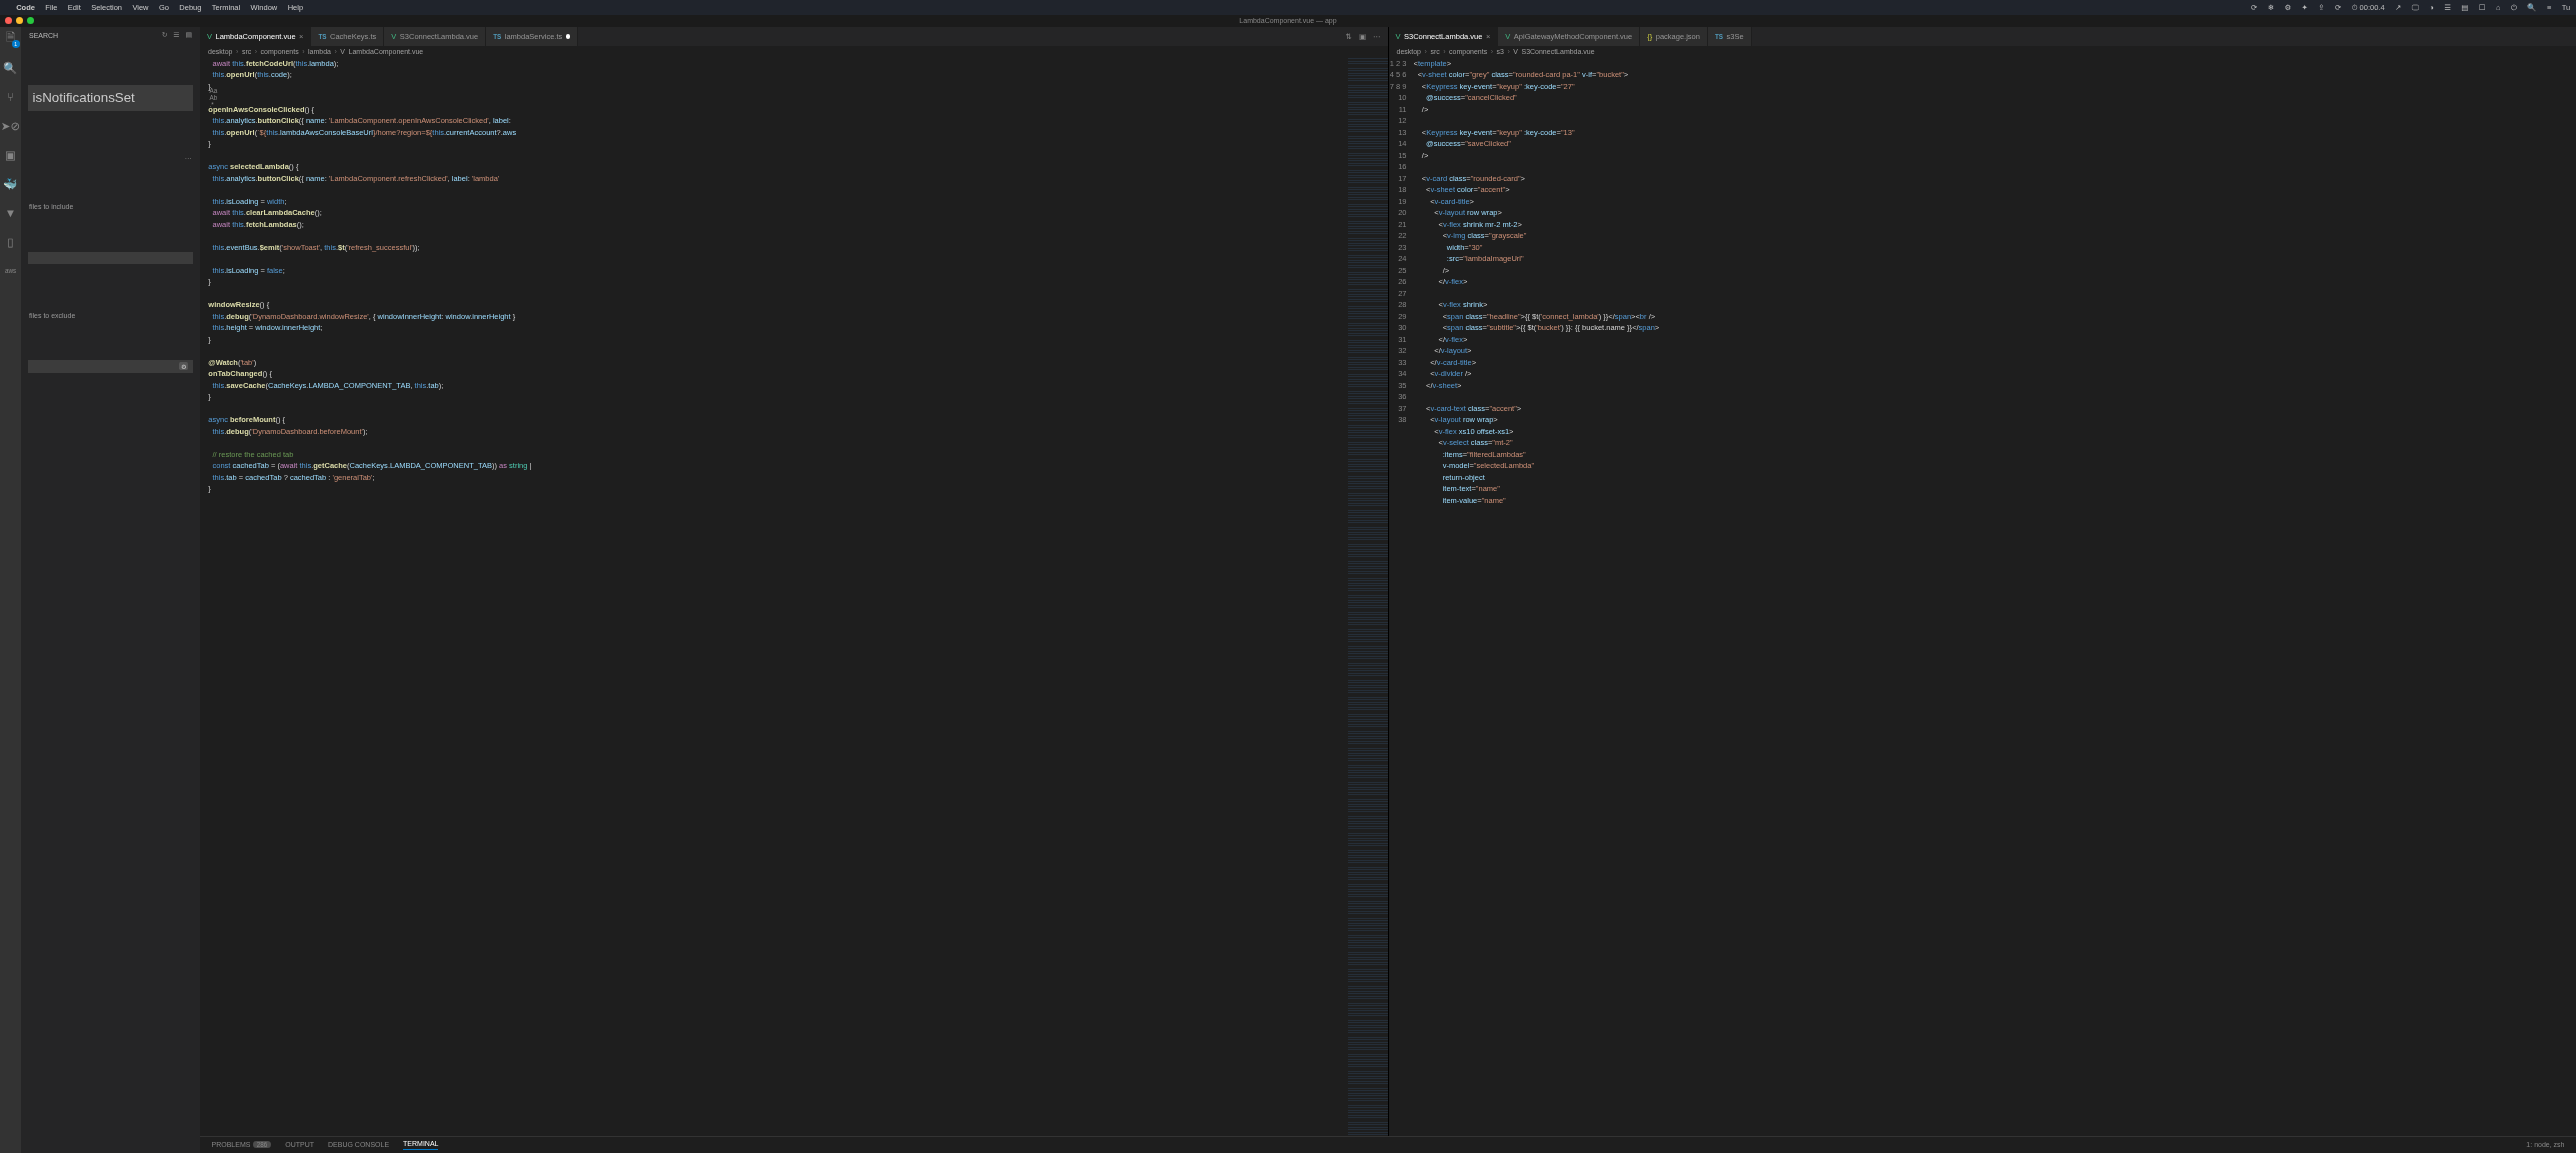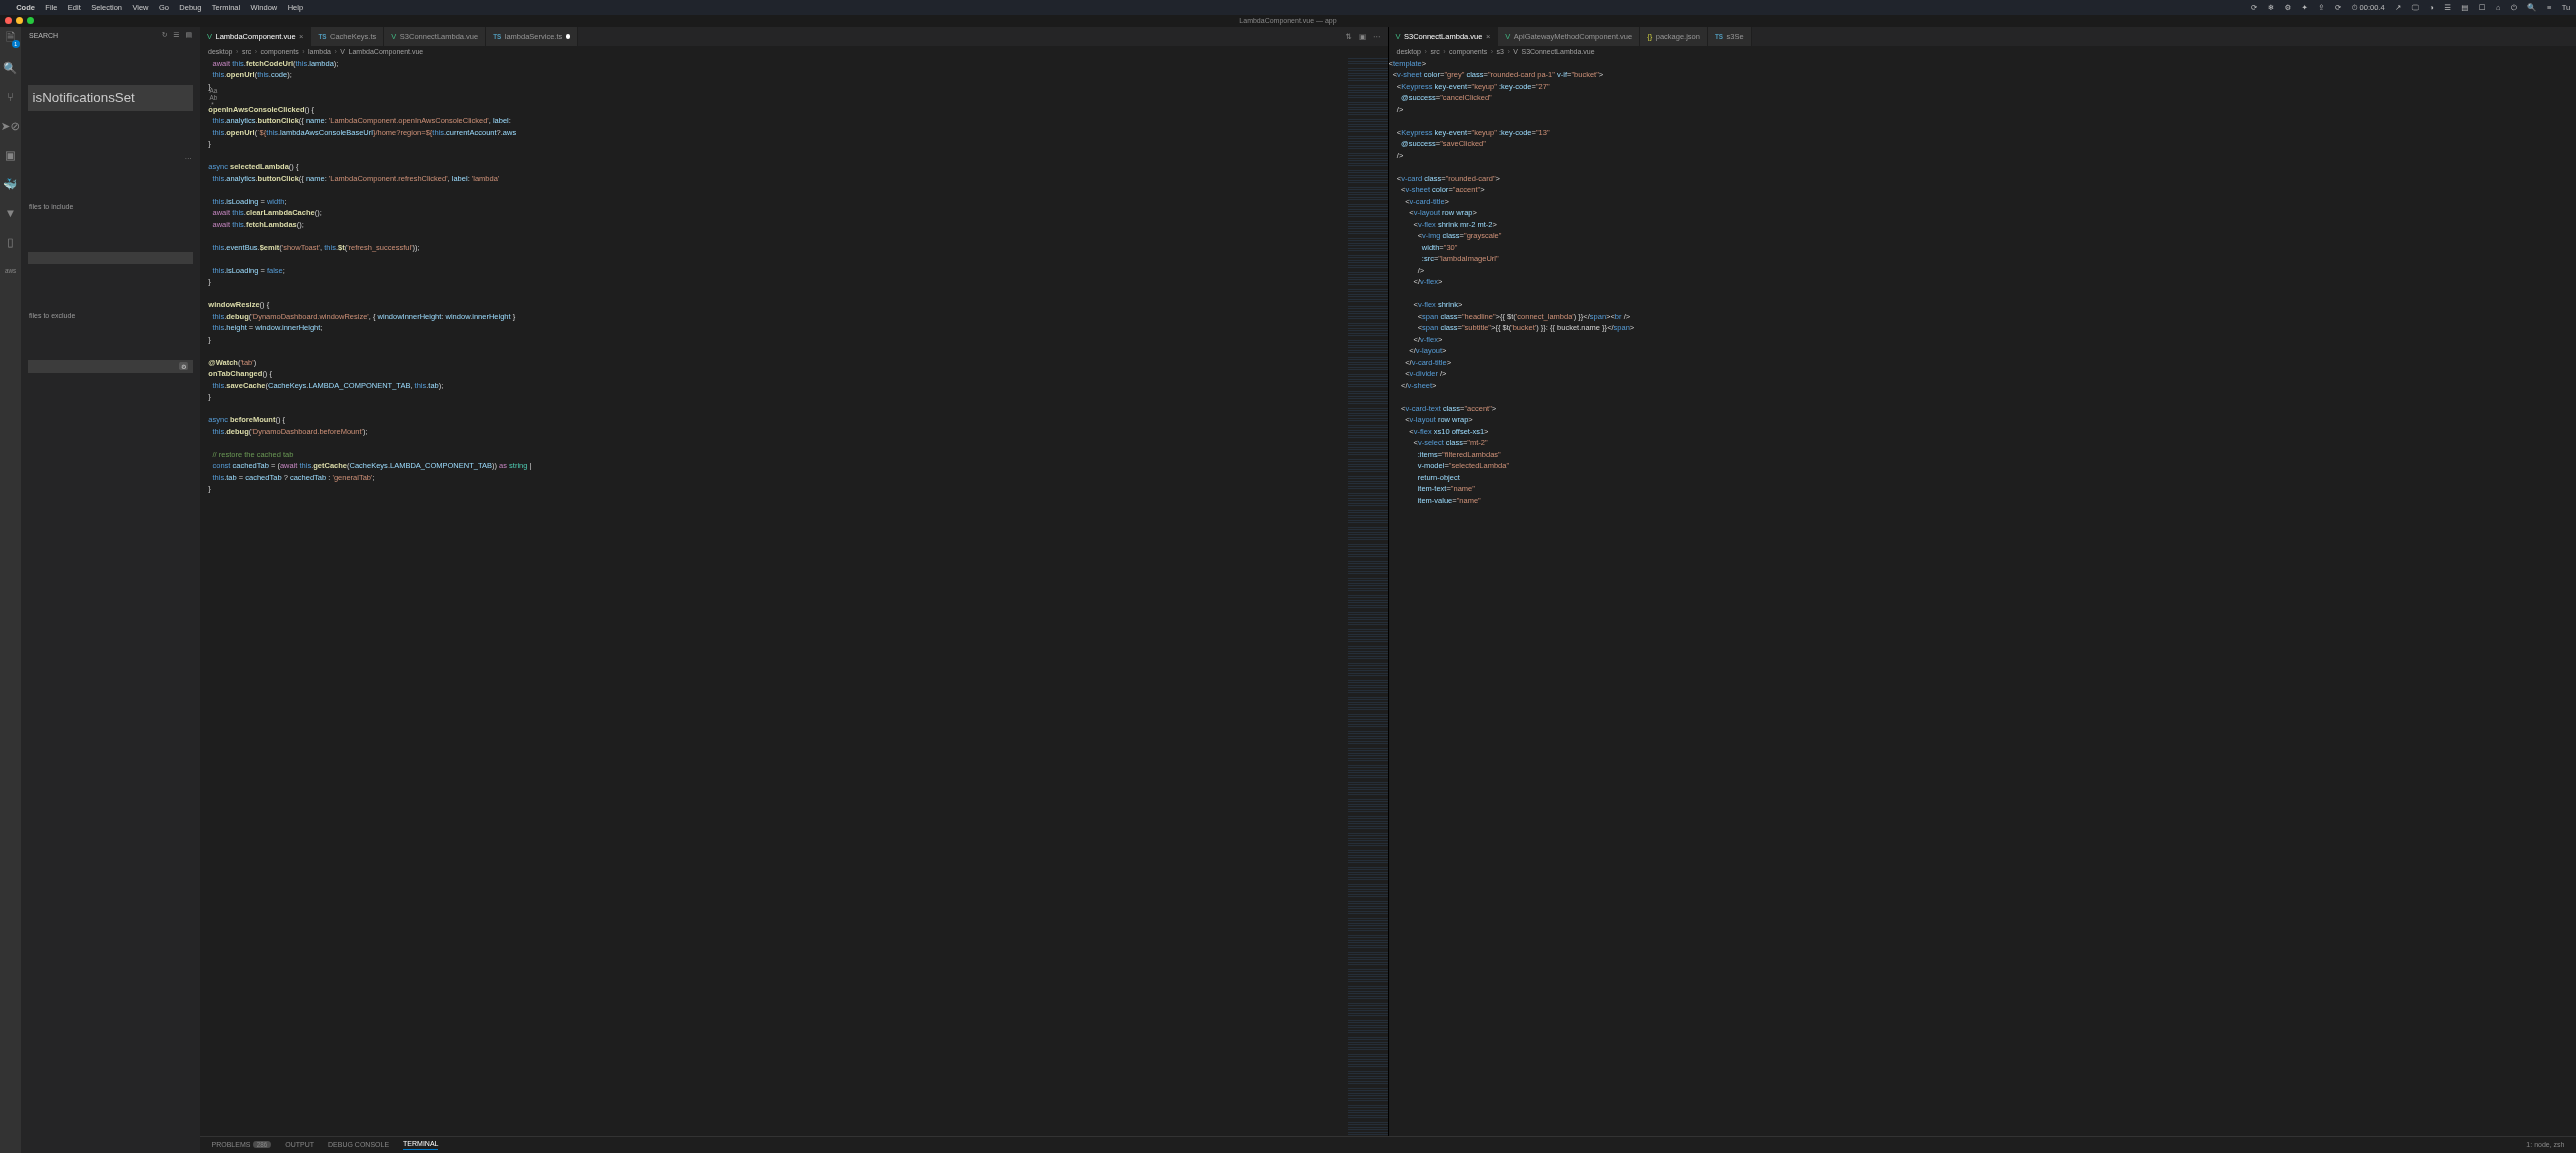--- a/index.html
+++ b/index.html
@@ -259,6 +259,44 @@
 
       <div class="pane">
         <div class="codewrap">
+<div class="gutter" id="gut-right">1
+2
+3
+4
+5
+6
+7
+8
+9
+10
+11
+12
+13
+14
+15
+16
+17
+18
+19
+20
+21
+22
+23
+24
+25
+26
+27
+28
+29
+30
+31
+32
+33
+34
+35
+36
+37
+38</div>
 <div class="code"><span class="p">&lt;</span><span class="tag">template</span><span class="p">&gt;</span>
   <span class="p">&lt;</span><span class="tag">v-sheet</span> <span class="attr">color</span>=<span class="s">"grey"</span> <span class="attr">class</span>=<span class="s">"rounded-card pa-1"</span> <span class="attr">v-if</span>=<span class="s">"bucket"</span><span class="p">&gt;</span>
     <span class="p">&lt;</span><span class="tag">Keypress</span> <span class="attr">key-event</span>=<span class="s">"keyup"</span> <span class="attr">:key-code</span>=<span class="s">"27"</span>

